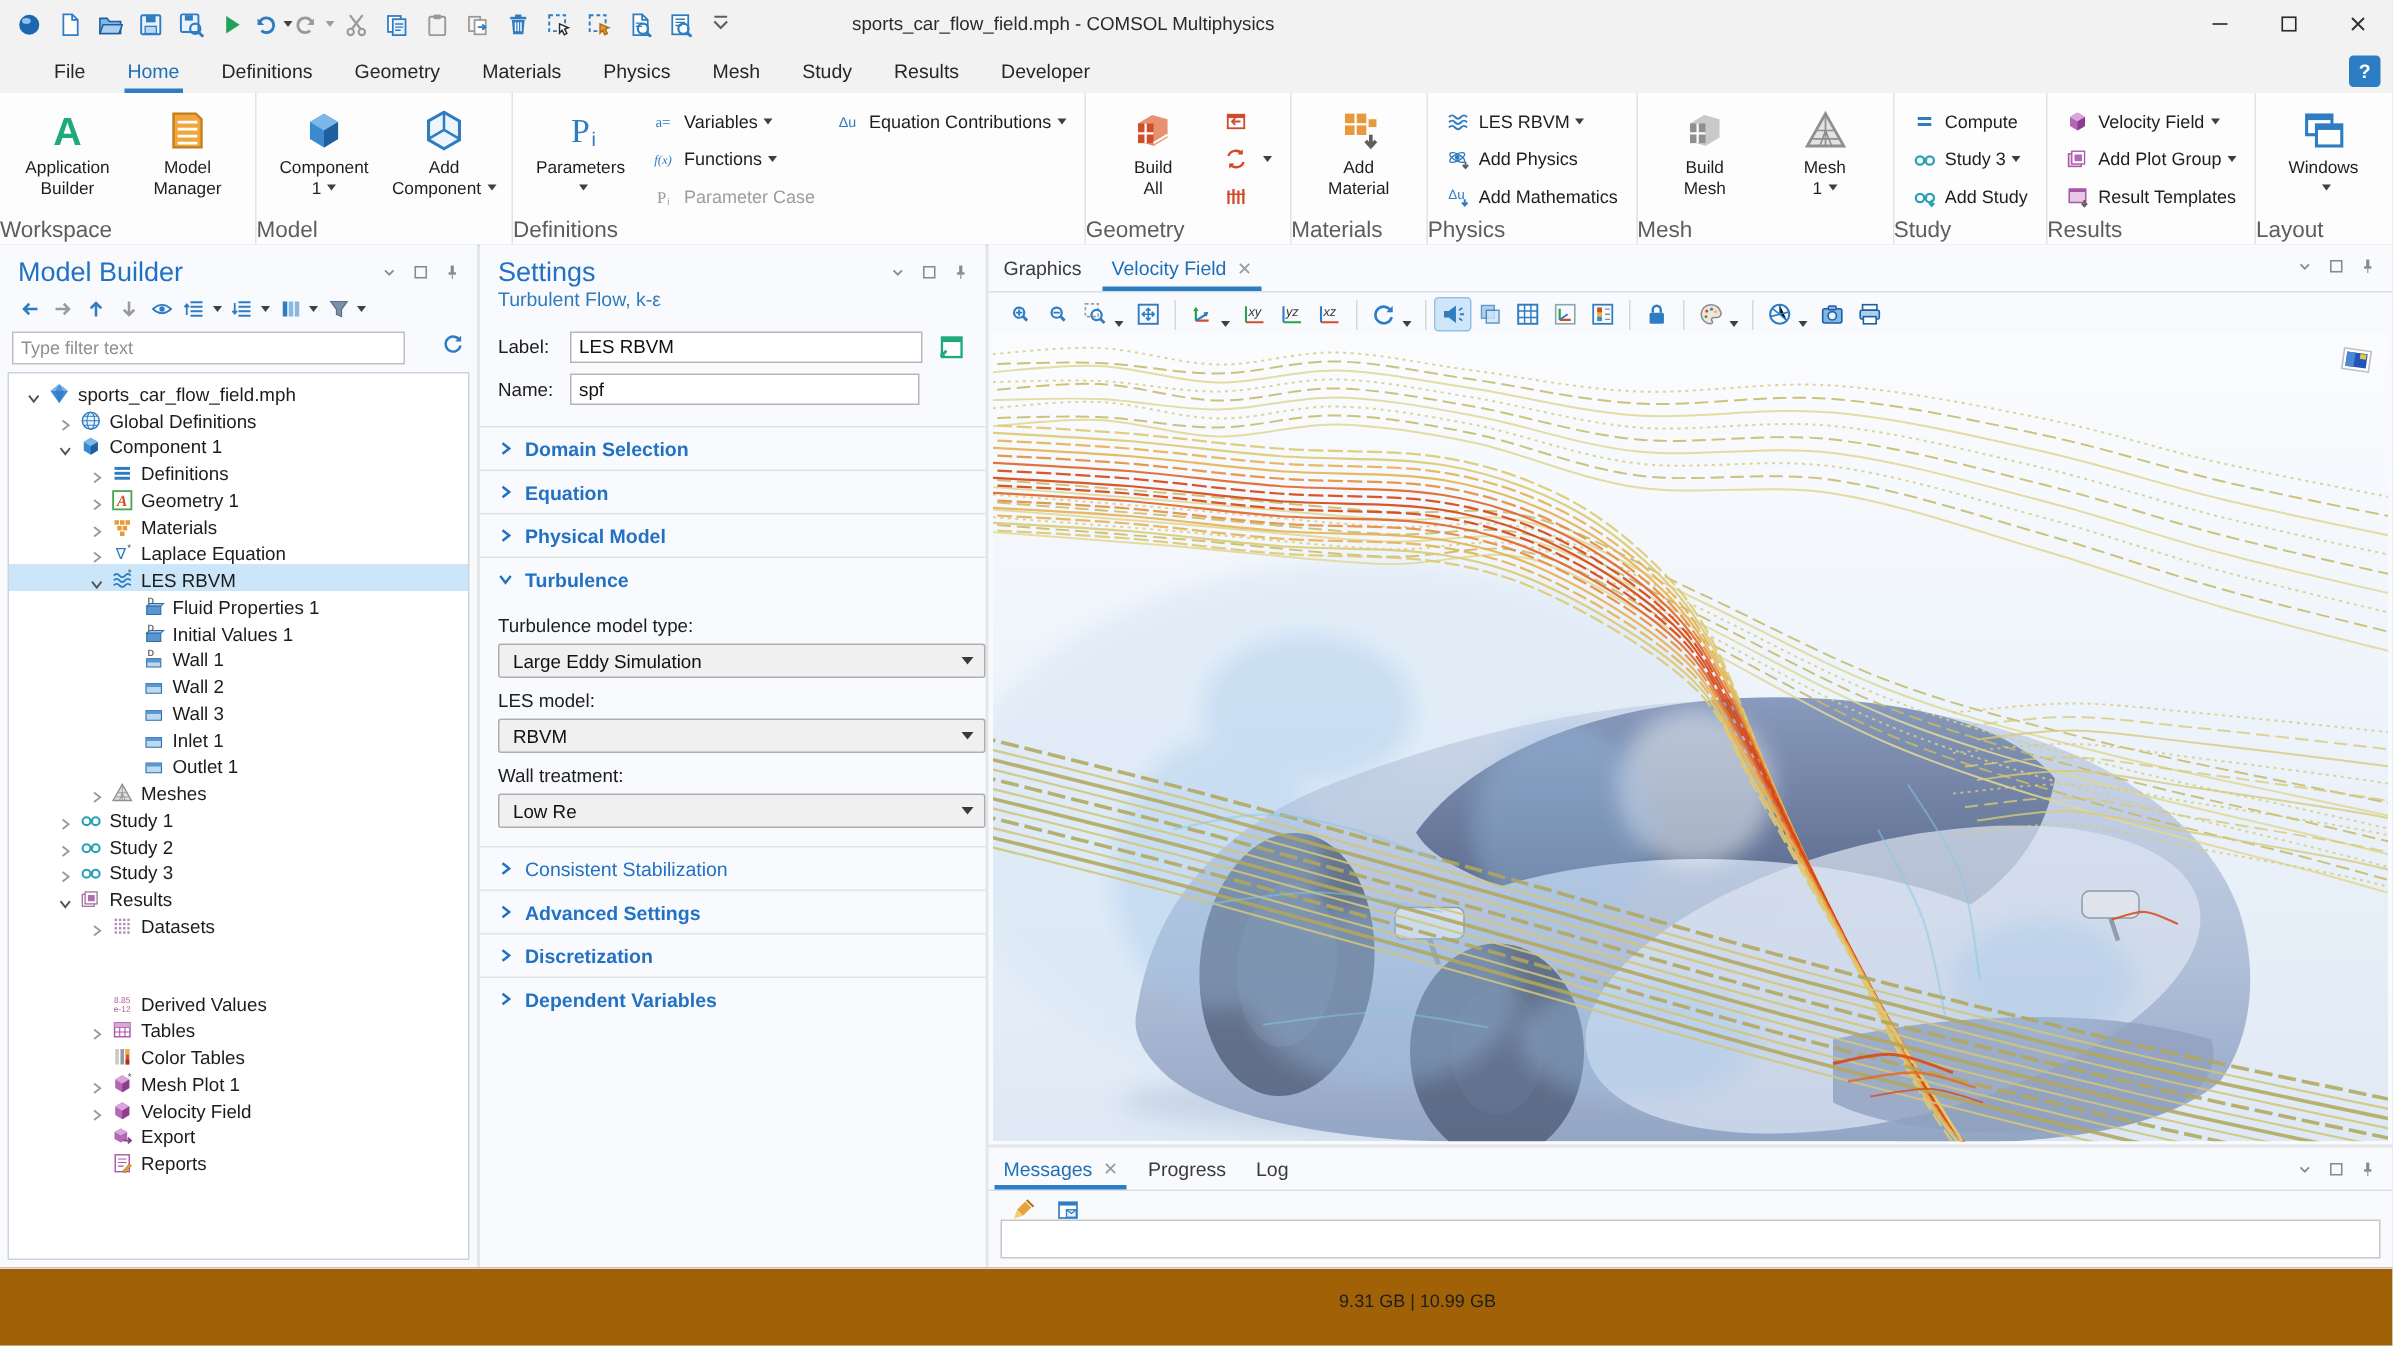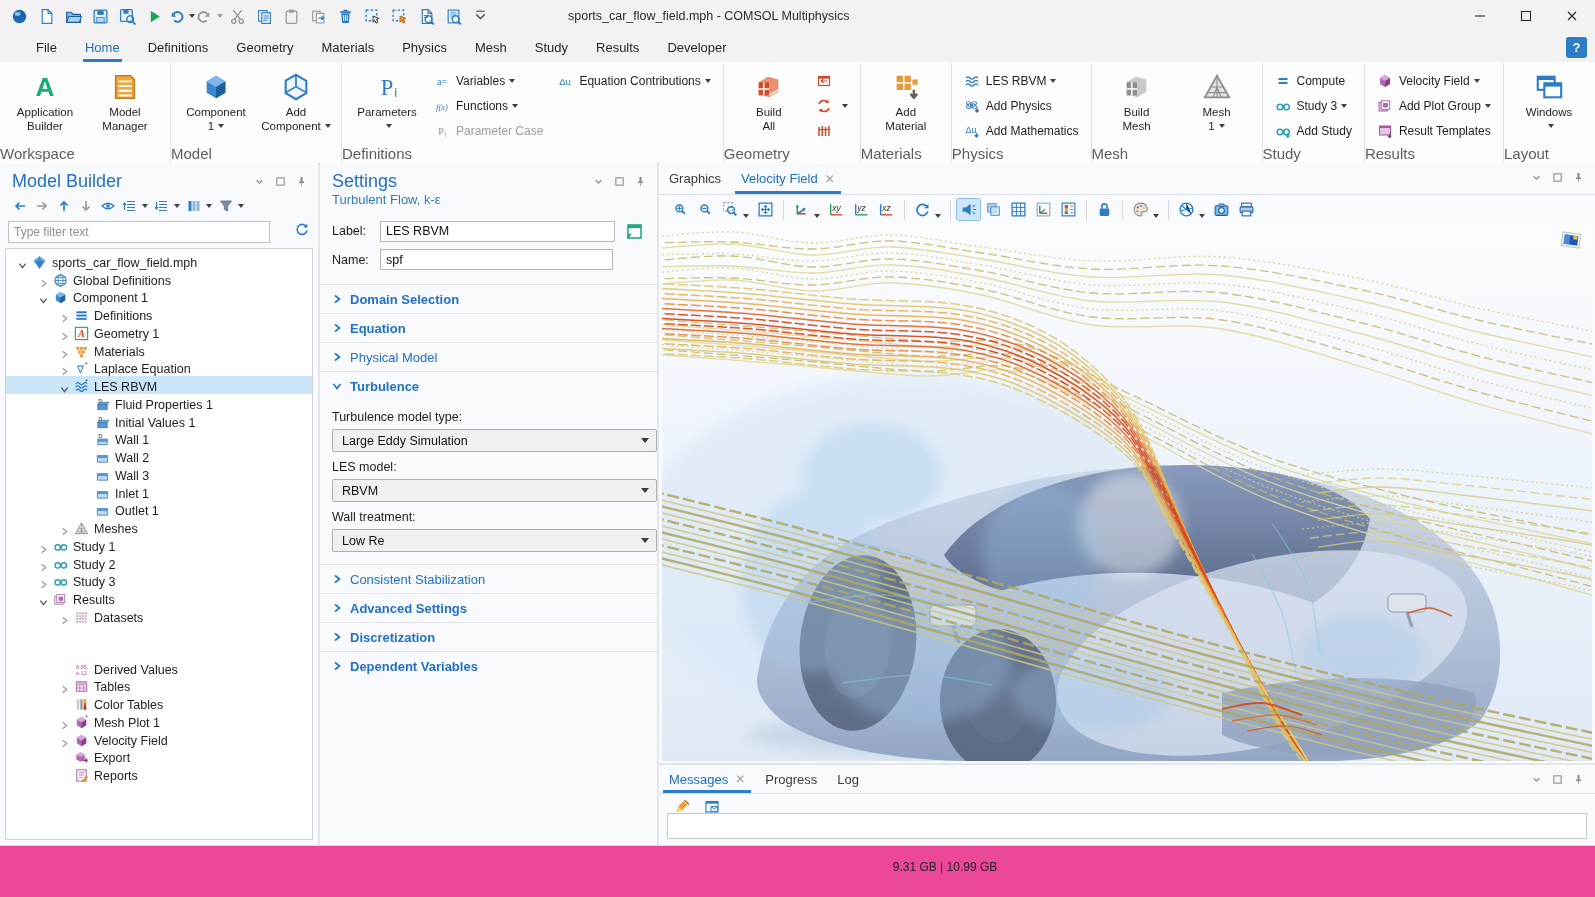--- a/index.html
+++ b/index.html
@@ -1100,7 +1100,7 @@
           <span><svg width="10" height="10" viewBox="0 0 10 10">
               <path d="M3 1.5L7.5 5 3 8.5" fill="none" stroke="#2271c3" stroke-width="1.6"></path>
             </svg></span>
-          <span style="font-weight:normal">Physical Model</span>
+          <span style="font-weight:bold">Physical Model</span>
         </div>
       </div>
       <div class="sec">

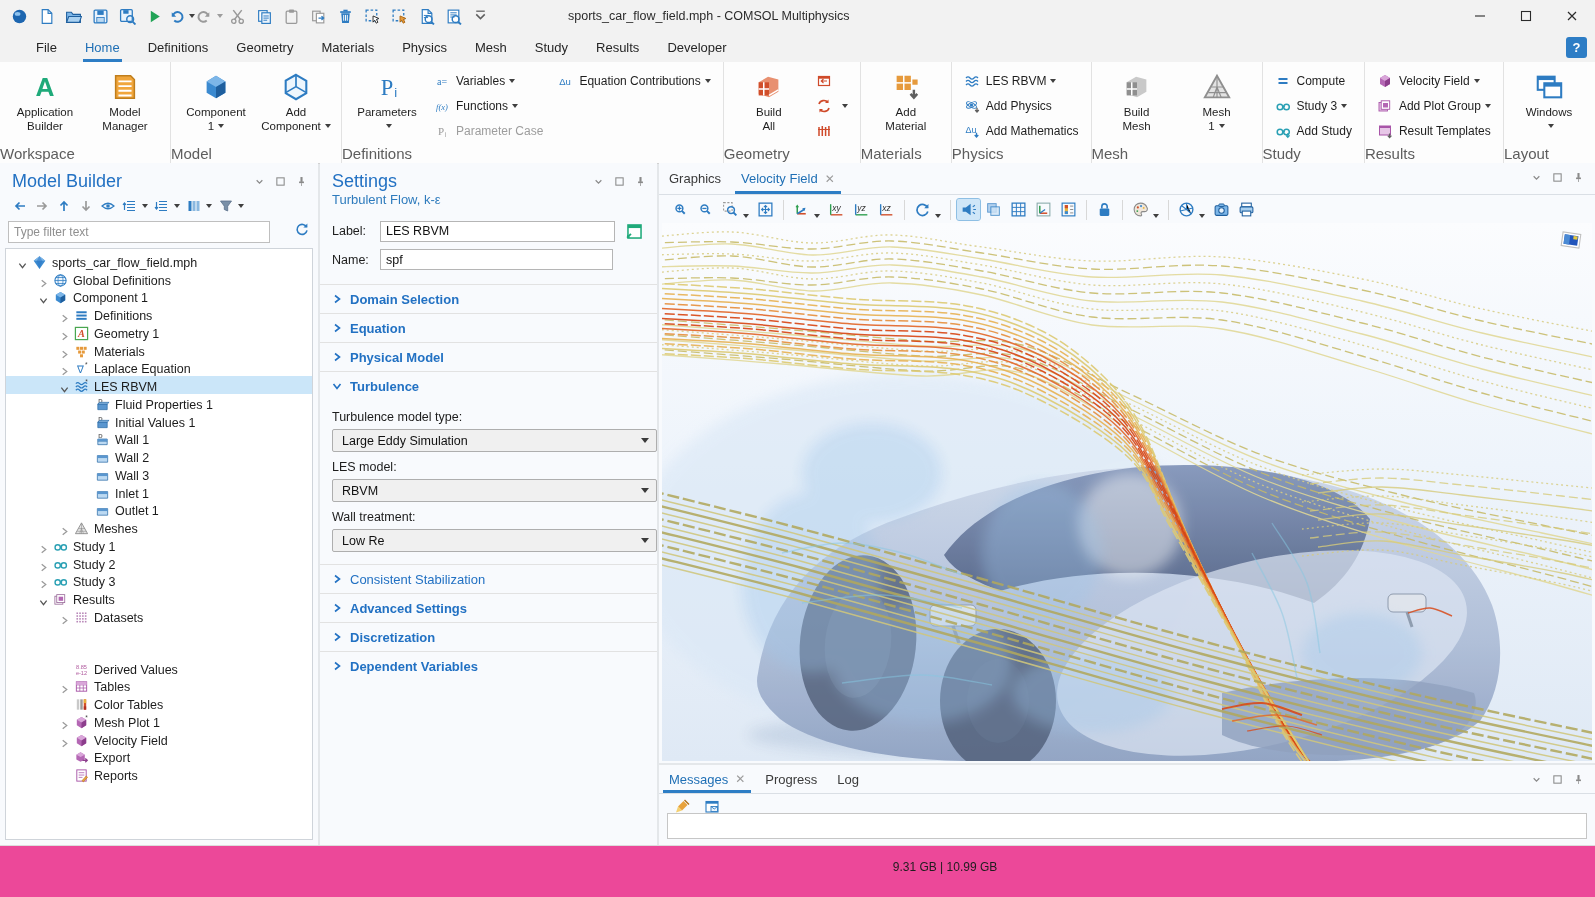--- a/index.html
+++ b/index.html
@@ -86,7 +86,7 @@
   .msg-toolbar{display:flex;align-items:center;height:26px;padding-left:12px;gap:8px}
   .msgbox{position:absolute;left:8px;right:8px;bottom:6px;height:24px;background:#fff;border:1px solid #c6c6c6}
   
-  .statusbar{position:absolute;left:0;right:0;top:845px;height:52px;background:#ec4899;border-top:1px solid #dcdcdc}
+  .statusbar{position:absolute;left:0;right:0;top:845px;height:52px;background:#a16207;border-top:1px solid #dcdcdc}
   .mem{position:absolute;left:945px;top:14px;transform:translateX(-50%);font-size:12px;color:#1e1e1e;white-space:nowrap}
 </style>
 </head>

